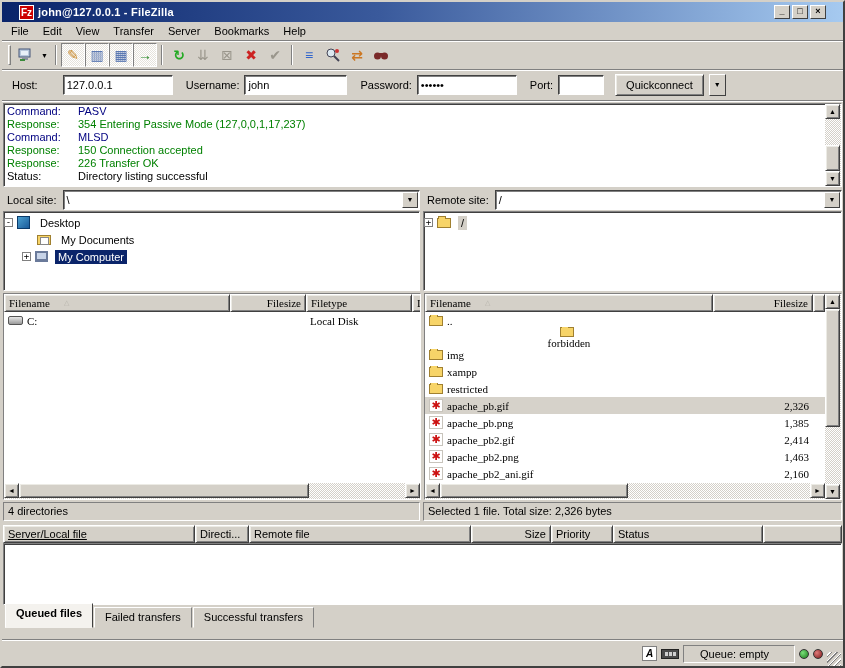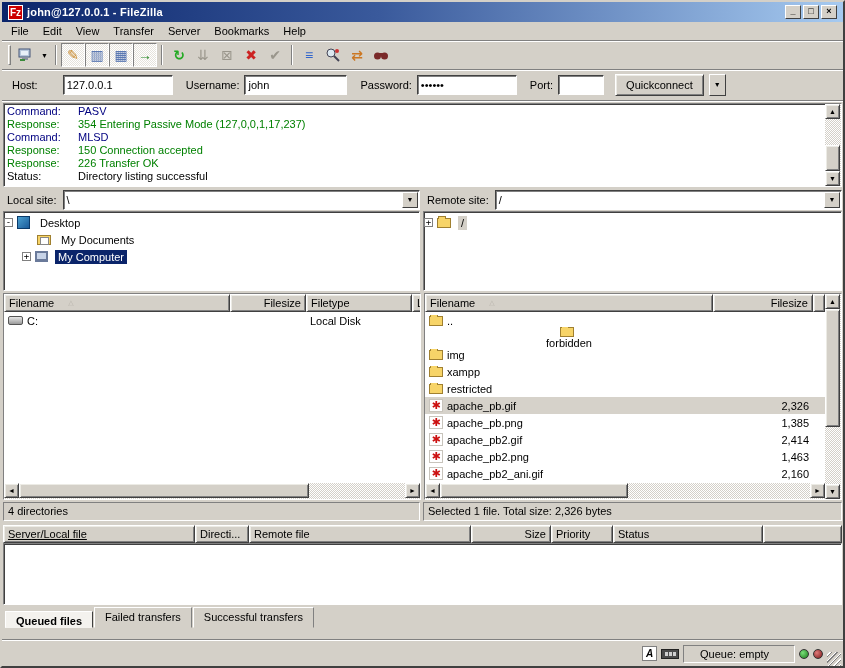--- a/index.html
+++ b/index.html
@@ -8,7 +8,7 @@
   .window { width:845px; height:668px; background:#d4d0c8; border:2px solid; border-color:#d4d0c8 #404040 #404040 #d4d0c8; outline:1px solid #404040; display:flex; flex-direction:column; overflow:hidden; }
 
   
-  .titlebar { height:20px; background:linear-gradient(90deg,#0a246a 0%,#3a5a9c 45%,#a6caf0 100%); display:flex; align-items:center; padding:0 6px; flex:0 0 auto; }
+  .titlebar { height:20px; background:linear-gradient(90deg,#0a246a 0%,#3a5a9c 45%,#a6caf0 100%); display:flex; align-items:center; padding:0 17px; flex:0 0 auto; }
   .app-icon { width:15px; height:15px; background:#cc0000; color:#fff; font-weight:bold; font-size:10px; display:flex; align-items:center; justify-content:center; border:1px solid #fff; margin-right:4px; }
   .title-text { color:#fff; font-weight:bold; flex:1; letter-spacing:.2px; }
   .winbtn { width:16px; height:14px; background:#d4d0c8; border:1px solid; border-color:#fff #404040 #404040 #fff; font-size:9px; line-height:11px; text-align:center; margin-left:2px; font-weight:bold; }

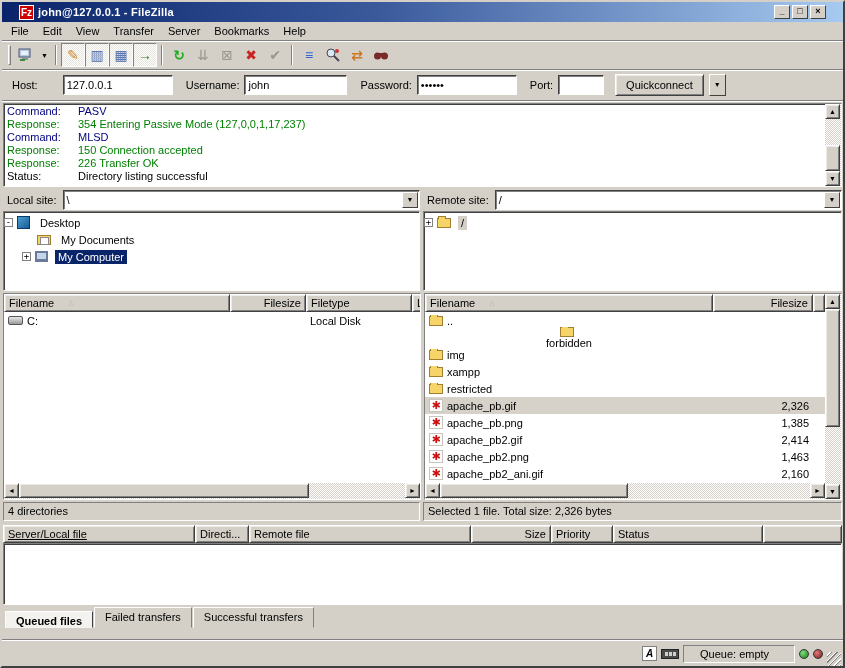--- a/index.html
+++ b/index.html
@@ -67,7 +67,7 @@
   .sel-inactive { background:#d4d0c8; }
 
   
-  .listbox { height:207px; display:flex; flex-direction:column; }
+  .listbox { height:207px; display:flex; flex-direction:column;font-family:Liberation Serif, serif; }
   .list-main { flex:1; display:flex; overflow:hidden; }
   .list-cols { flex:1; display:flex; flex-direction:column; overflow:hidden; }
   .hdr-row { display:flex; height:18px; flex:0 0 auto; }

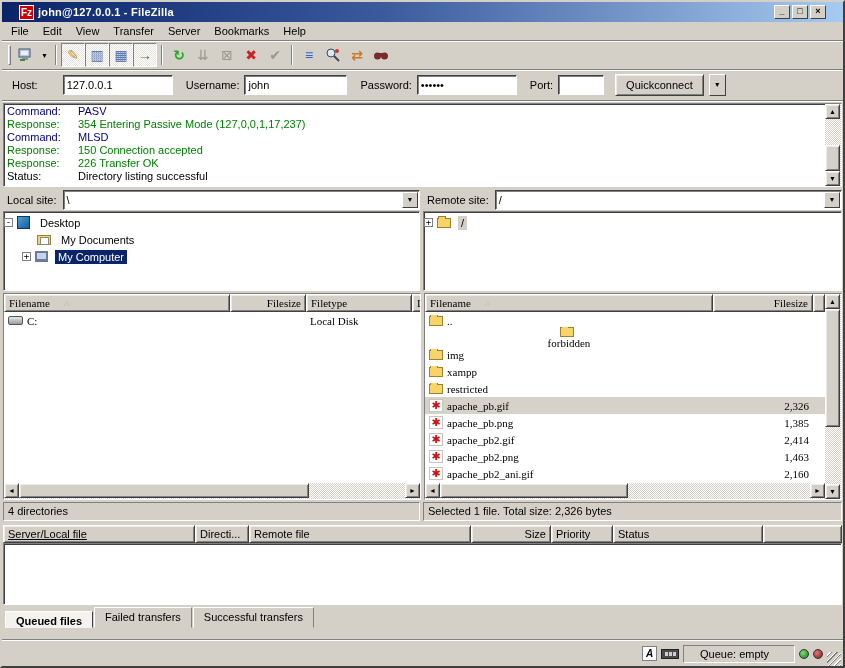--- a/index.html
+++ b/index.html
@@ -96,7 +96,7 @@
   .qbody { height:62px; }
   .tabs { height:23px; display:flex; align-items:flex-end; padding-left:3px; flex:0 0 auto; }
   .tab { padding:3px 10px 4px 10px; background:#d4d0c8; border:1px solid; border-color:#fff #808080 #d4d0c8 #fff; margin-right:1px; }
-  .tab.active { background:#f4f2ee; font-weight:bold; padding-bottom:0; border-color:#fff #404040 #f4f2ee #fff; }
+  .tab.active { background:#f4f2ee; font-weight:bold; padding-bottom:8px; border-color:#fff #404040 #f4f2ee #fff; }
   
   .statusbar { height:26px; border-top:1px solid #fff; box-shadow:0 -1px 0 #808080; display:flex; align-items:center; justify-content:flex-end; padding:0 2px; gap:4px; flex:0 0 auto; margin-top:auto; }
   .ascii-ico { width:15px; height:15px; background:#fff; border:1px solid #808080; font-style:italic; font-weight:bold; font-size:10px; text-align:center; line-height:13px; }

